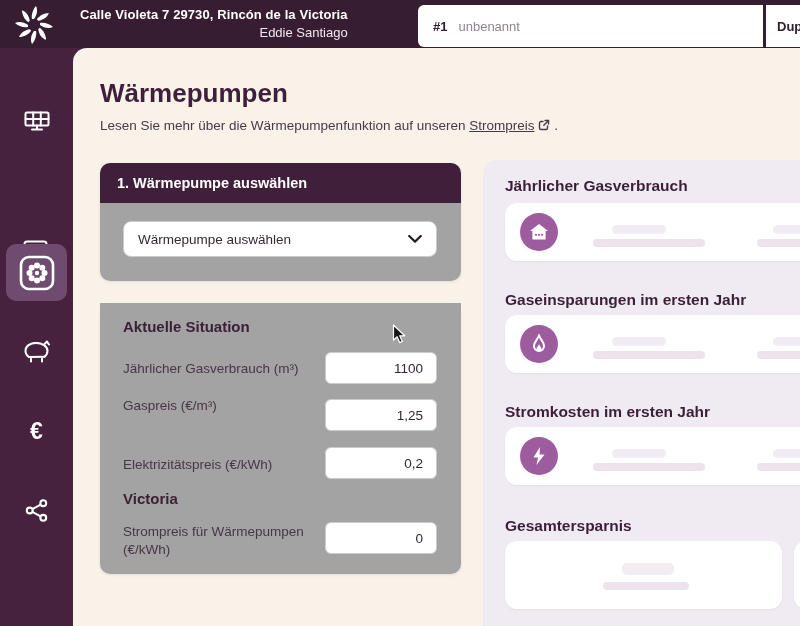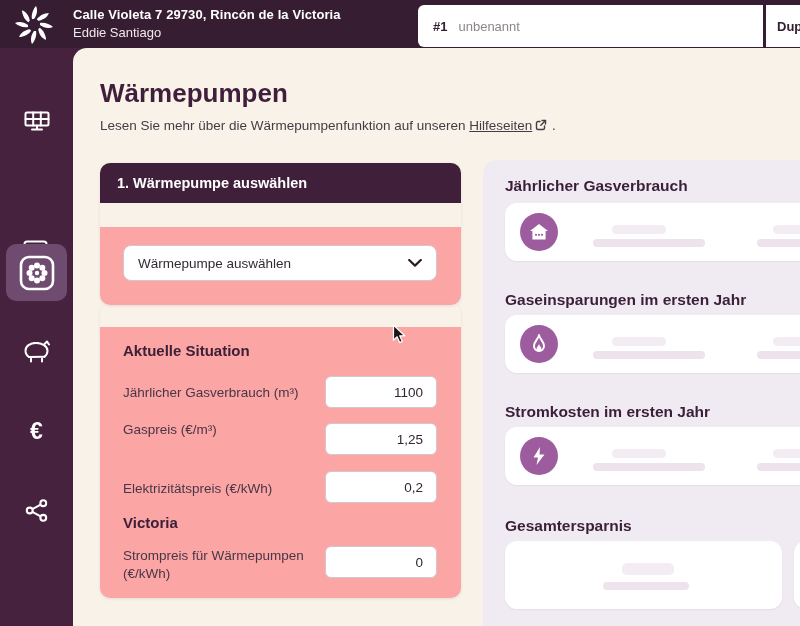--- a/index.html
+++ b/index.html
@@ -11,7 +11,7 @@
   
   .topbar { position:absolute; top:0; left:0; right:0; height:48px; background:#361d31; z-index:5; }
   .logo { position:absolute; left:12px; top:2px; width:44px; height:44px; cursor:pointer; }
-  .site-info { position:absolute; left:73px; top:7px; color:#fff; }
+  .site-info { position:absolute; left:80px; top:7px; color:#fff;text-align:right; }
   .site-address { font-size:13px; font-weight:bold; letter-spacing:.1px; }
   .site-user { font-size:13px; margin-top:3px; color:#efe8ee; }
   .config-group { position:absolute; left:418px; top:5px; height:42px; display:flex; }

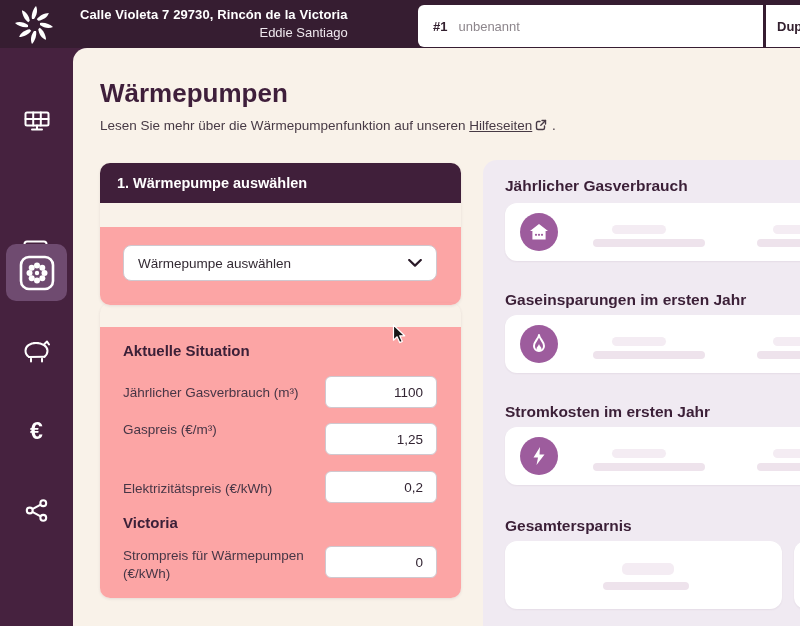--- a/index.html
+++ b/index.html
@@ -191,7 +191,7 @@
 
     <h1 class="page-title">Wärmepumpen</h1>
     <p class="page-intro"><span>Lesen Sie mehr über die Wärmepumpenfunktion auf unseren</span>
-      <a>Hilfeseiten</a><span class="ext-icon"><svg width="12" height="12" viewBox="0 0 12 12">
+      <a>Strompreis</a><span class="ext-icon"><svg width="12" height="12" viewBox="0 0 12 12">
             <g stroke="#473a45" stroke-width="1.4" fill="none" stroke-linecap="round" stroke-linejoin="round">
               <path d="M5 2.5 H3 C2.2 2.5 1.5 3.2 1.5 4 V9 C1.5 9.8 2.2 10.5 3 10.5 H8 C8.8 10.5 9.5 9.8 9.5 9 V7"></path>
               <path d="M7 1.5 H10.5 V5"></path>

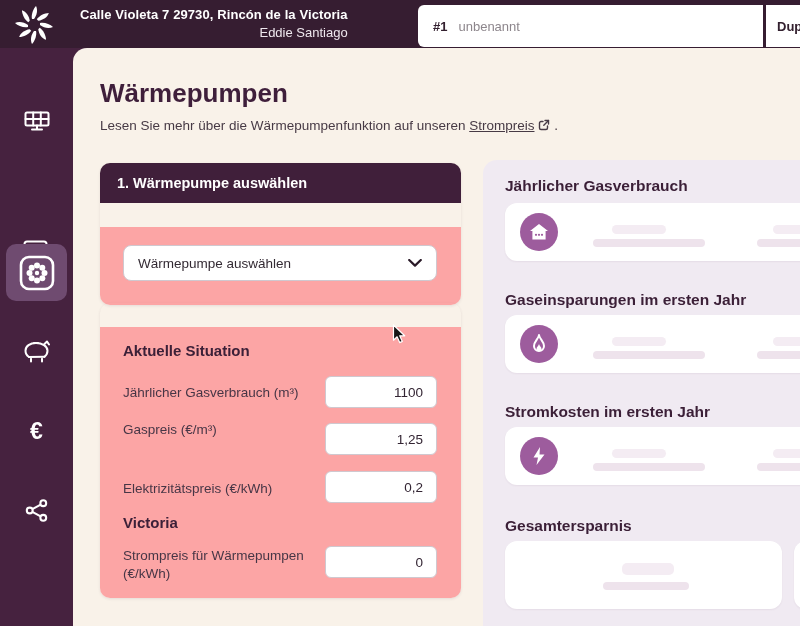--- a/index.html
+++ b/index.html
@@ -53,7 +53,7 @@
     height:40px; background:#401f3a; border-radius:10px 10px 0 0;
     color:#fff; font-size:14.5px; font-weight:bold; line-height:40px; padding-left:17px;
   }
-  .card-body { position:relative; background:#fca5a5; border-radius:0 0 10px 10px;margin-top:24px; }
+  .card-body { position:relative; background:#a3a3a3; border-radius:0 0 10px 10px; }
   .select-box {
     position:absolute; left:23px; top:18px; width:314px; height:36px; background:#fff;
     border:1px solid #cfc8cf; border-radius:8px; display:flex; align-items:center;

